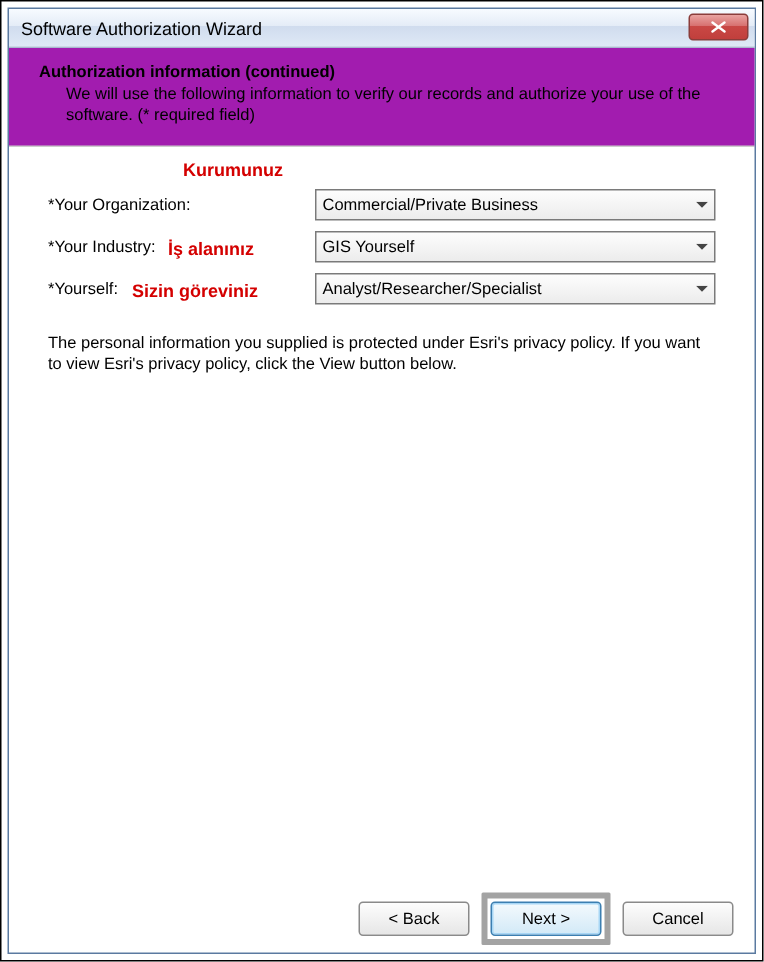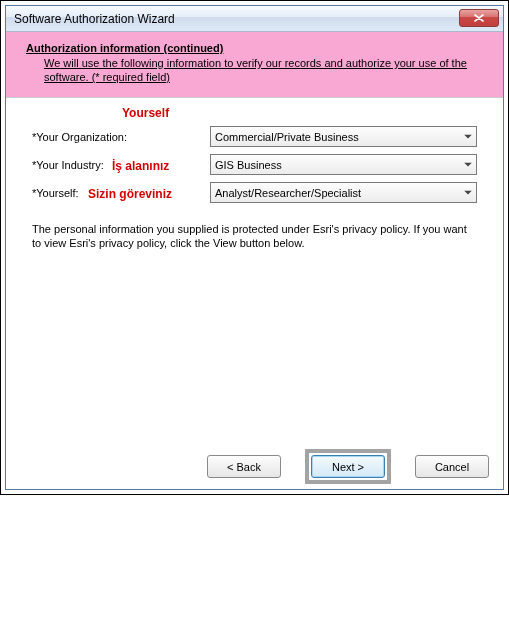--- a/index.html
+++ b/index.html
@@ -12,7 +12,7 @@
   }
   .outer-frame {
     width: 509px;
-    height: 495px;
+    height: 641px;
     border: 1px solid #000;
     position: relative;
     background: #fff;

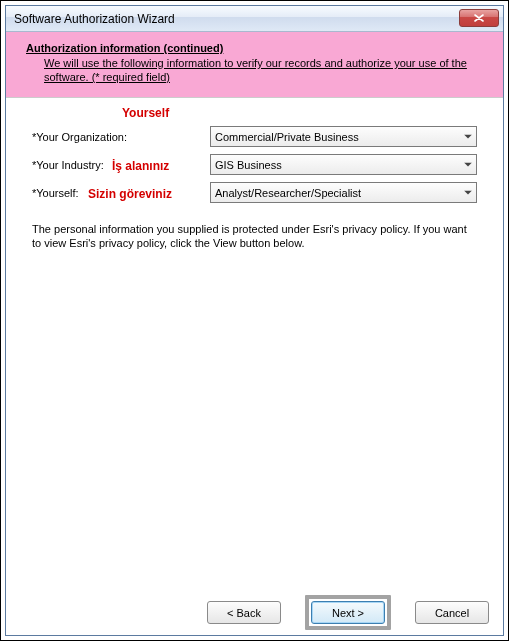--- a/index.html
+++ b/index.html
@@ -61,8 +61,7 @@
   .header-section {
     padding: 10px 16px 12px 20px;
     border-bottom: 1px solid #ccc;
-    background: #f9a8d4;
-    text-decoration: underline;
+    background: #a21caf;
   }
   .header-title {
     font-weight: bold;

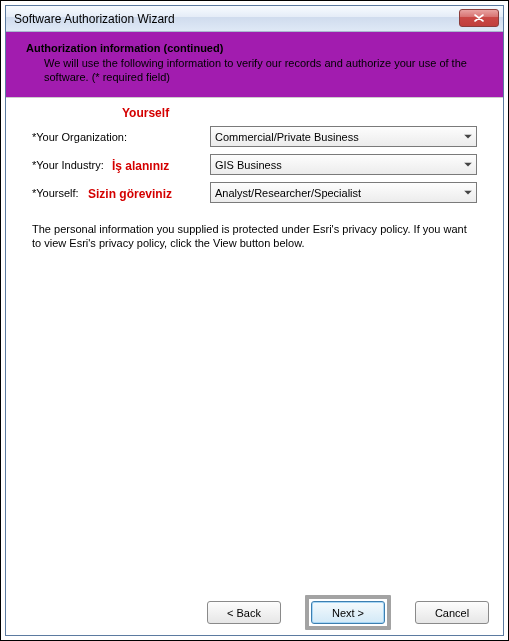--- a/index.html
+++ b/index.html
@@ -198,7 +198,7 @@
 
     <div class="content">
 
-      <div class="annot" style="left:116px; top:8px;">Yourself</div>
+      <div class="annot" style="left:116px; top:8px;">Kurumunuz</div>
 
       <div class="form-row">
         <div class="form-label">*Your Organization:</div>

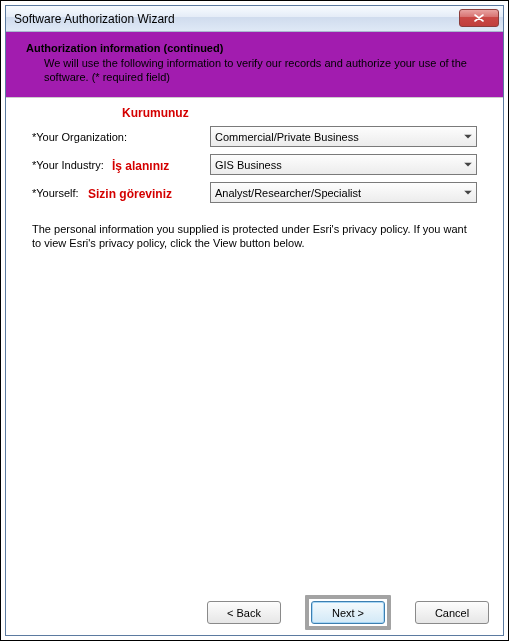--- a/index.html
+++ b/index.html
@@ -218,7 +218,7 @@
           <span class="annot" style="left:80px; top:0px; position:absolute;">İş alanınız</span>
         </div>
         <div class="form-select">
-          <span>GIS Business</span>
+          <span>GIS Yourself</span>
           <span class="arrow">
             <svg width="8" height="5" viewBox="0 0 8 5">
                 <path d="M0 0 L4 4 L8 0 Z" fill="#444"></path>

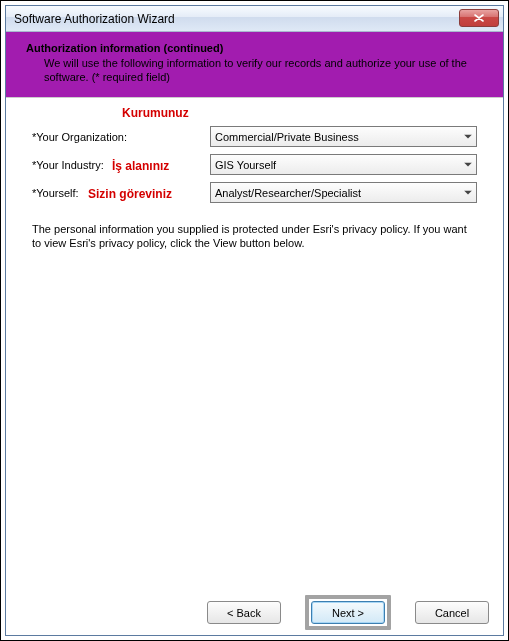--- a/index.html
+++ b/index.html
@@ -138,7 +138,7 @@
     display: flex;
     align-items: center;
     justify-content: flex-end;
-    gap: 24px;
+    gap: 8px;
     padding: 0 14px 0 0;
     position: relative;
   }

